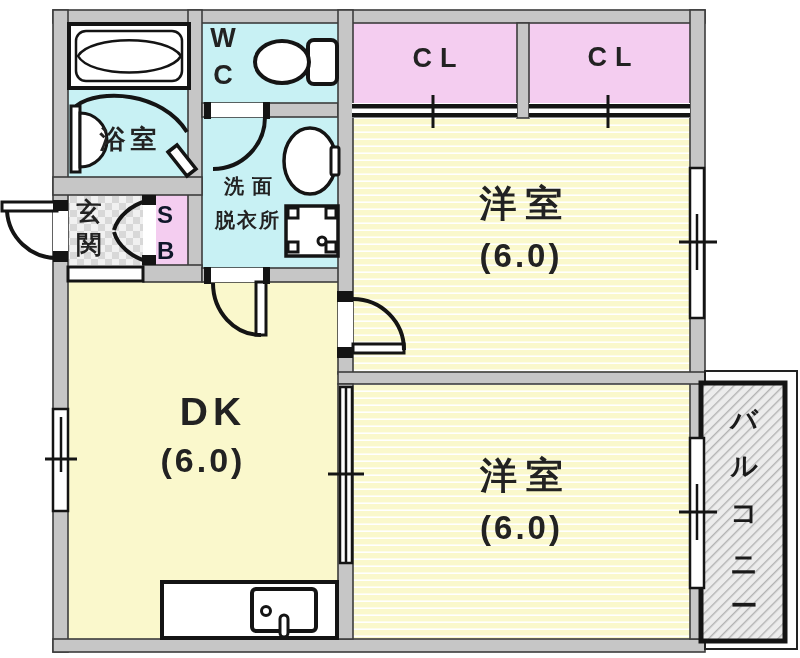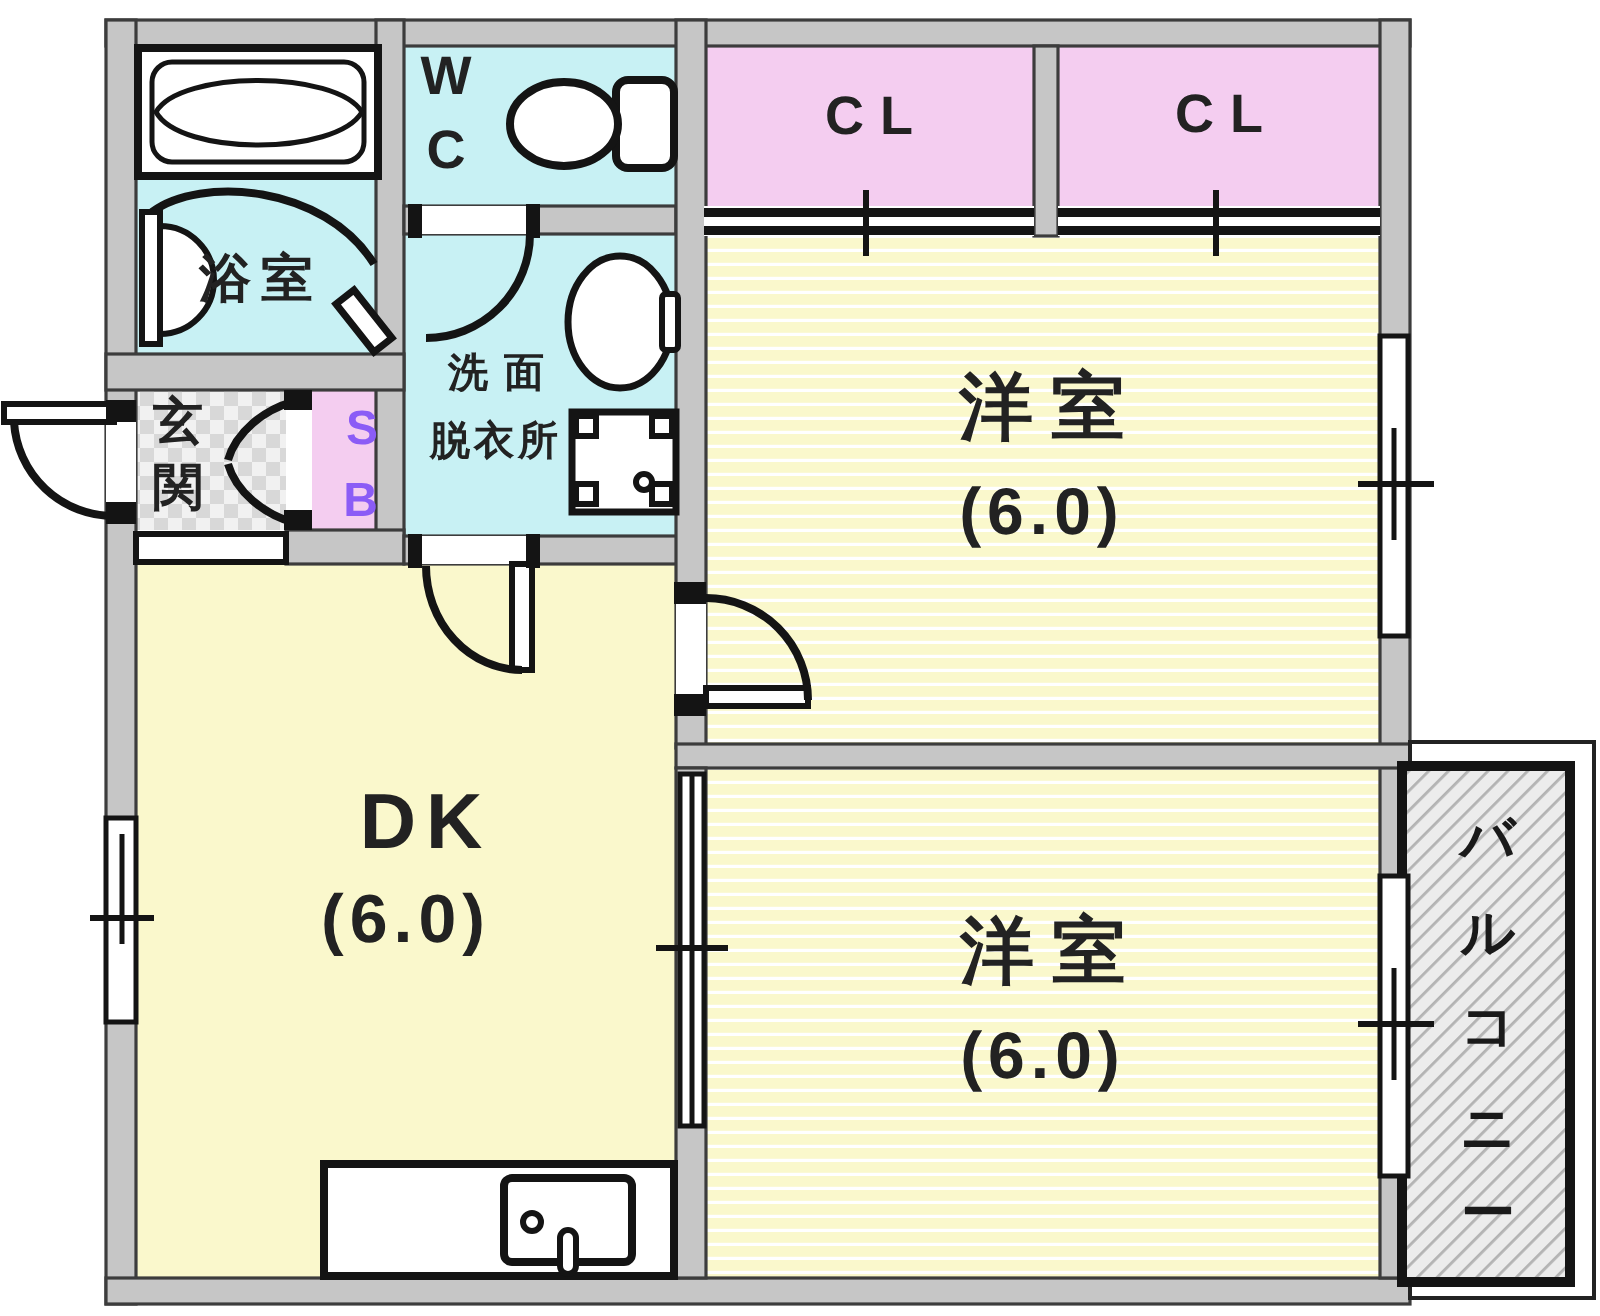--- a/index.html
+++ b/index.html
@@ -15,7 +15,7 @@
   #lbl-laundry .l1{font-size:20px;letter-spacing:8px;text-indent:8px;}
   #lbl-laundry .l2{font-size:20px;letter-spacing:2px;margin-top:7px;}
   #lbl-entrance{left:71px;top:195px;width:36px;font-size:25px;line-height:33px;text-align:center;word-break:break-all;white-space:normal;}
-  #lbl-sb{left:157px;top:197px;width:32px;font-size:24px;line-height:36px;text-align:right;word-break:break-all;white-space:normal;color:#8b5cf6;}
+  #lbl-sb{left:157px;top:197px;width:32px;font-size:24px;line-height:36px;text-align:left;word-break:break-all;white-space:normal;color:#0f172a;}
   #lbl-cl1{left:352px;top:43px;width:165px;text-align:center;font-size:27px;letter-spacing:8px;text-indent:8px;}
   #lbl-cl2{left:529px;top:42px;width:161px;text-align:center;font-size:27px;letter-spacing:8px;text-indent:8px;}
   .roomlbl{text-align:center;white-space:normal;}

